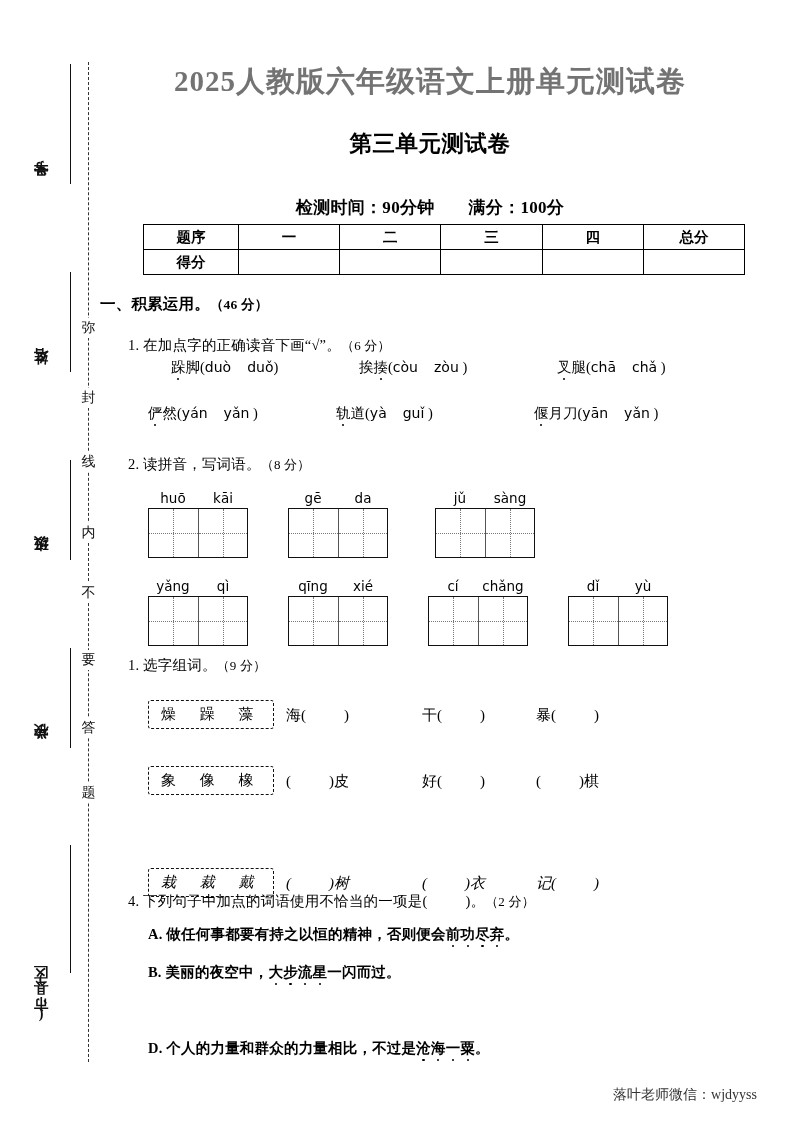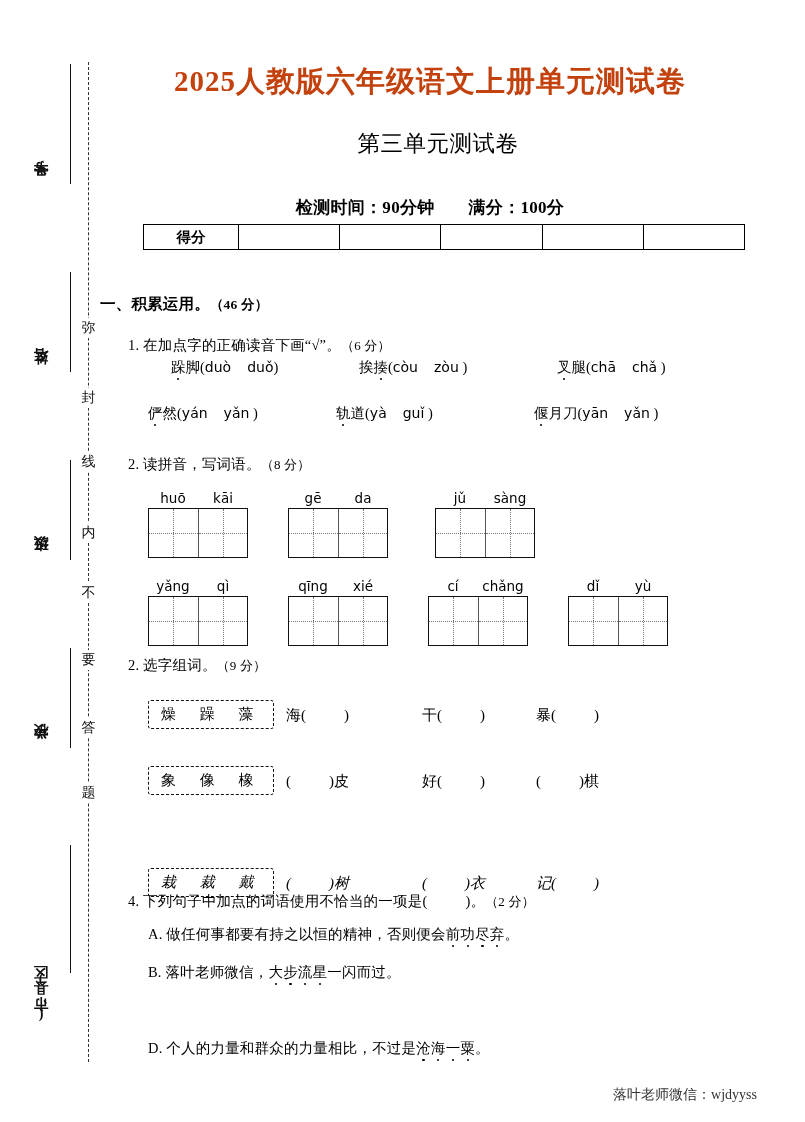--- a/index.html
+++ b/index.html
@@ -69,7 +69,7 @@
     font-size: 29px;
     font-weight: bold;
     letter-spacing: 1px;
-    color: #c2410c;
+    color: #737373;
   }
   .sub-title {
     position: absolute;

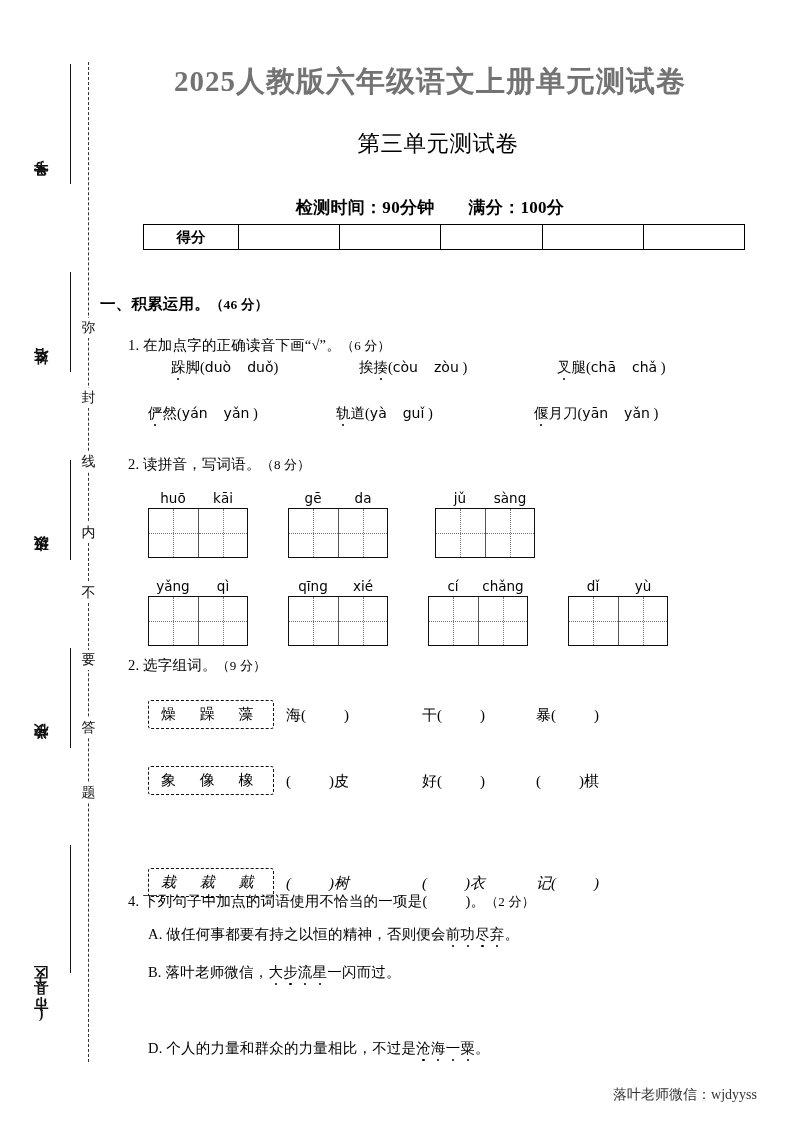--- a/index.html
+++ b/index.html
@@ -73,12 +73,12 @@
   }
   .sub-title {
     position: absolute;
-    left: 118px;
+    left: 110px;
     top: 128px;
     width: 640px;
     text-align: center;
     font-size: 22.5px;
-    font-weight: normal;
+    font-weight: bold;
     letter-spacing: 0.5px;
   }
   .exam-meta {

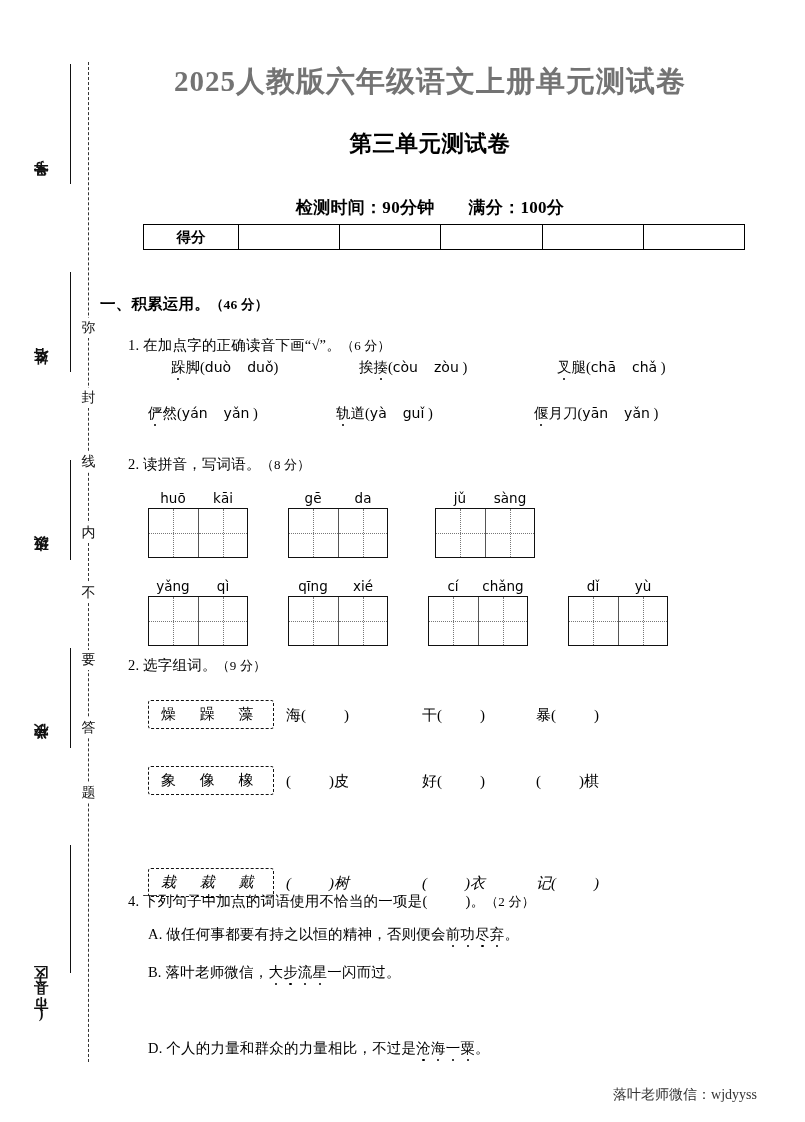--- a/index.html
+++ b/index.html
@@ -297,6 +297,14 @@
 
   <table class="score-table">
     <tbody>
+        <tr>
+      <td class="head-col">题序</td>
+      <td>一</td>
+      <td>二</td>
+      <td>三</td>
+      <td>四</td>
+      <td>总分</td>
+    </tr>
     <tr>
       <td class="head-col">得分</td>
       <td></td>

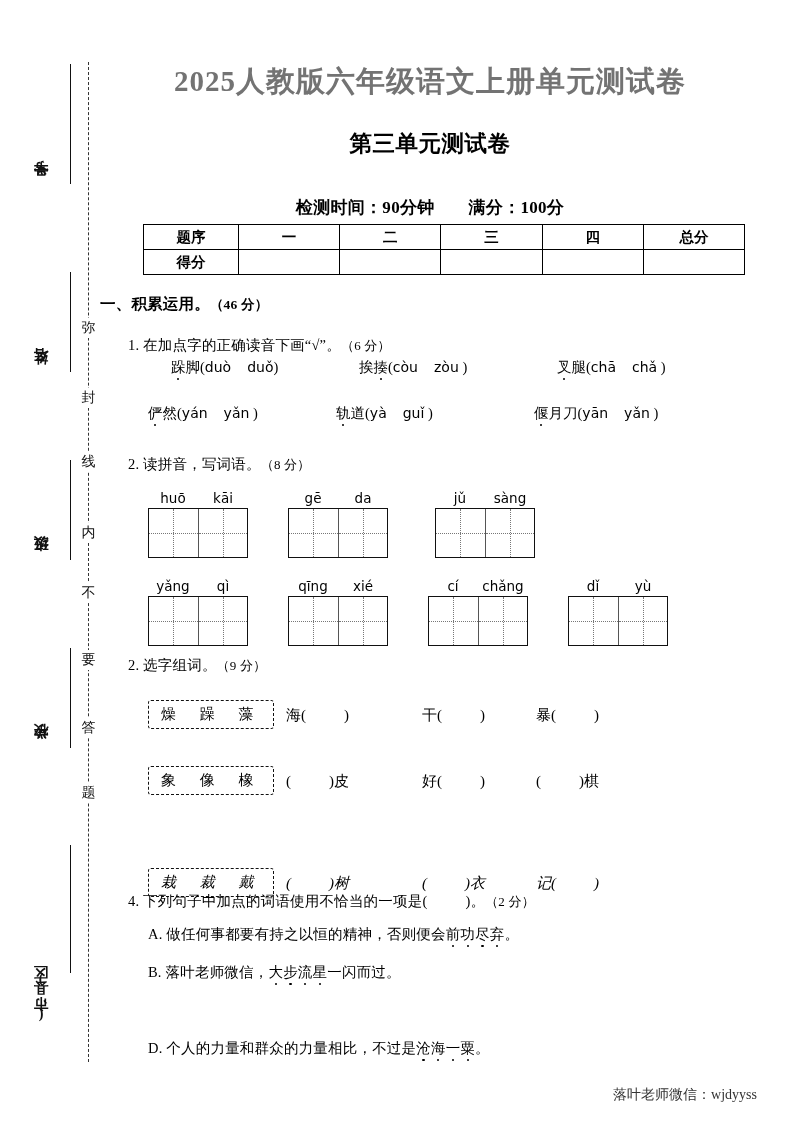--- a/index.html
+++ b/index.html
@@ -431,7 +431,7 @@
   </div>
 
   <div class="q-title" style="left:128px; top:656px;">
-    <span>2. 选字组词。</span><span class="pts">（9 分）</span>
+    <span>1. 选字组词。</span><span class="pts">（9 分）</span>
   </div>
 
   <div class="cc-row" style="left:148px; top:700px; width:560px;">

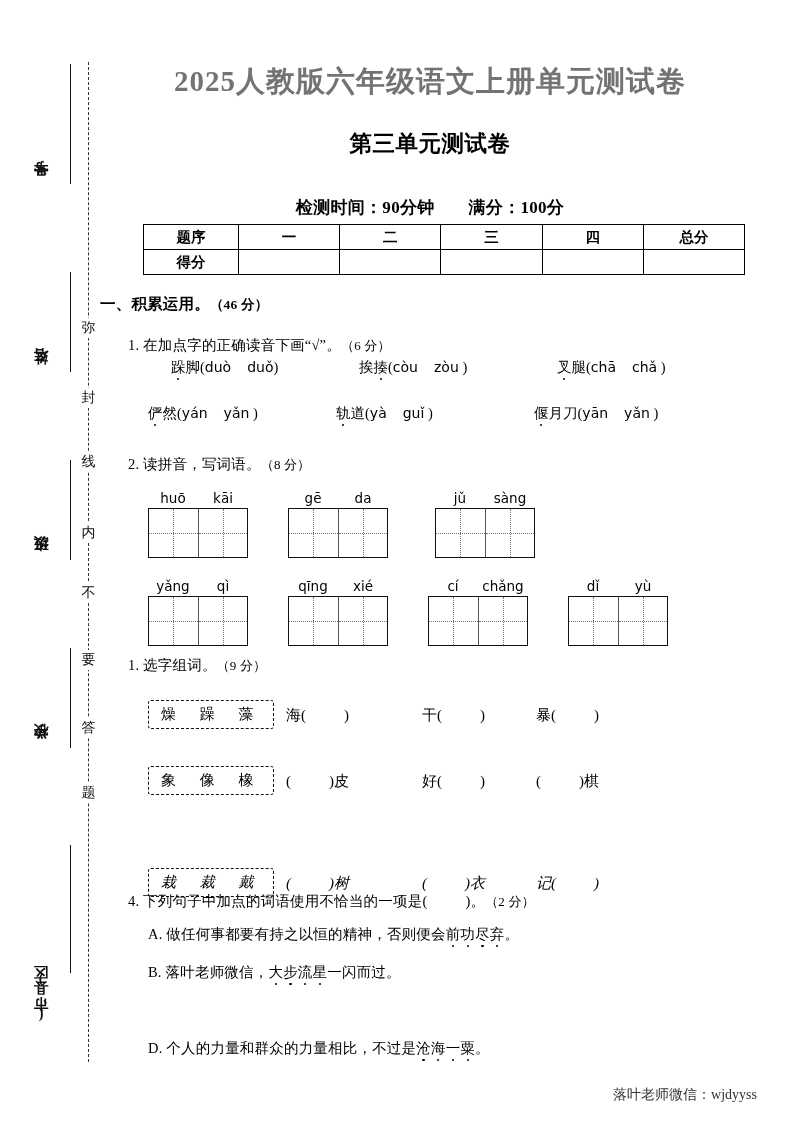--- a/index.html
+++ b/index.html
@@ -233,6 +233,7 @@
     font-size: 14.5px;
     white-space: nowrap;
     letter-spacing: 0.2px;
+    font-weight: bold;
   }
   .opt .lbl { font-family: "Liberation Serif", serif; }
   .opt .emph { position: relative; }

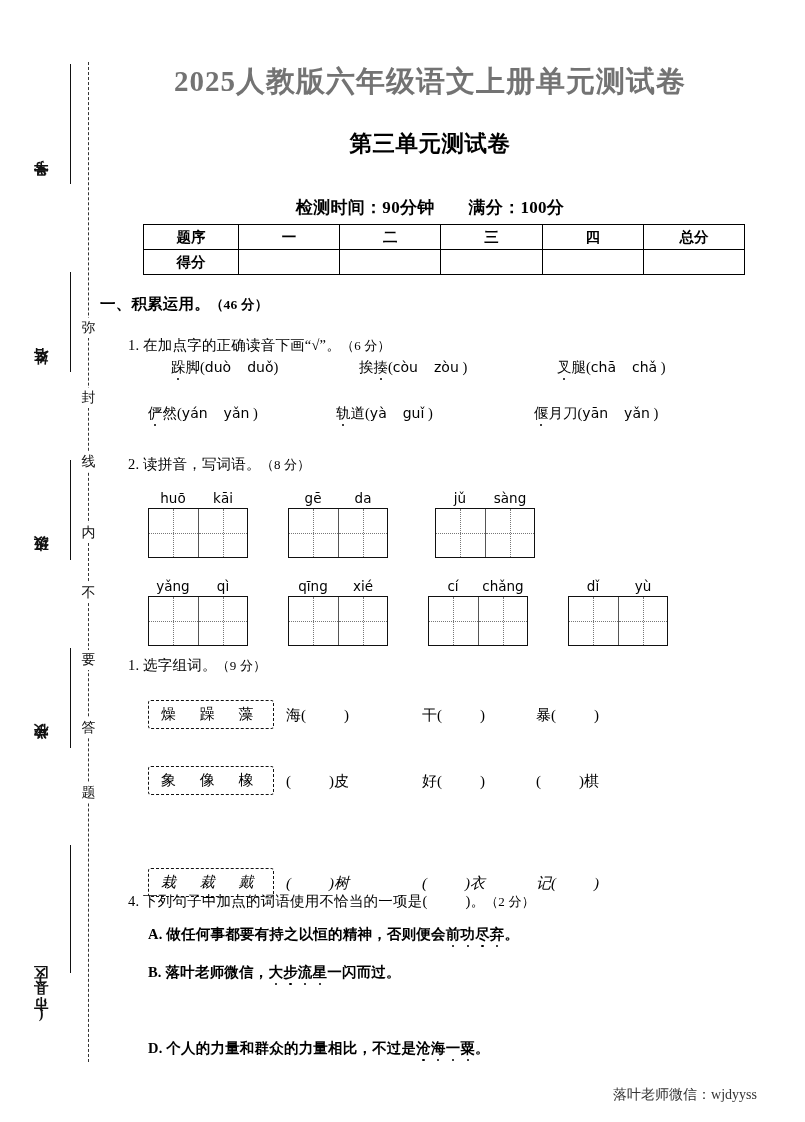--- a/index.html
+++ b/index.html
@@ -485,7 +485,7 @@
 
   <div class="opt" style="left:148px; top:963px;">
     <span class="lbl">B.</span>
-    <span>落叶老师微信，</span><span class="emph">大</span><span class="emph">步</span><span class="emph">流</span><span class="emph">星</span><span>一闪而过。</span>
+    <span>美丽的夜空中，</span><span class="emph">大</span><span class="emph">步</span><span class="emph">流</span><span class="emph">星</span><span>一闪而过。</span>
   </div>
 
 

